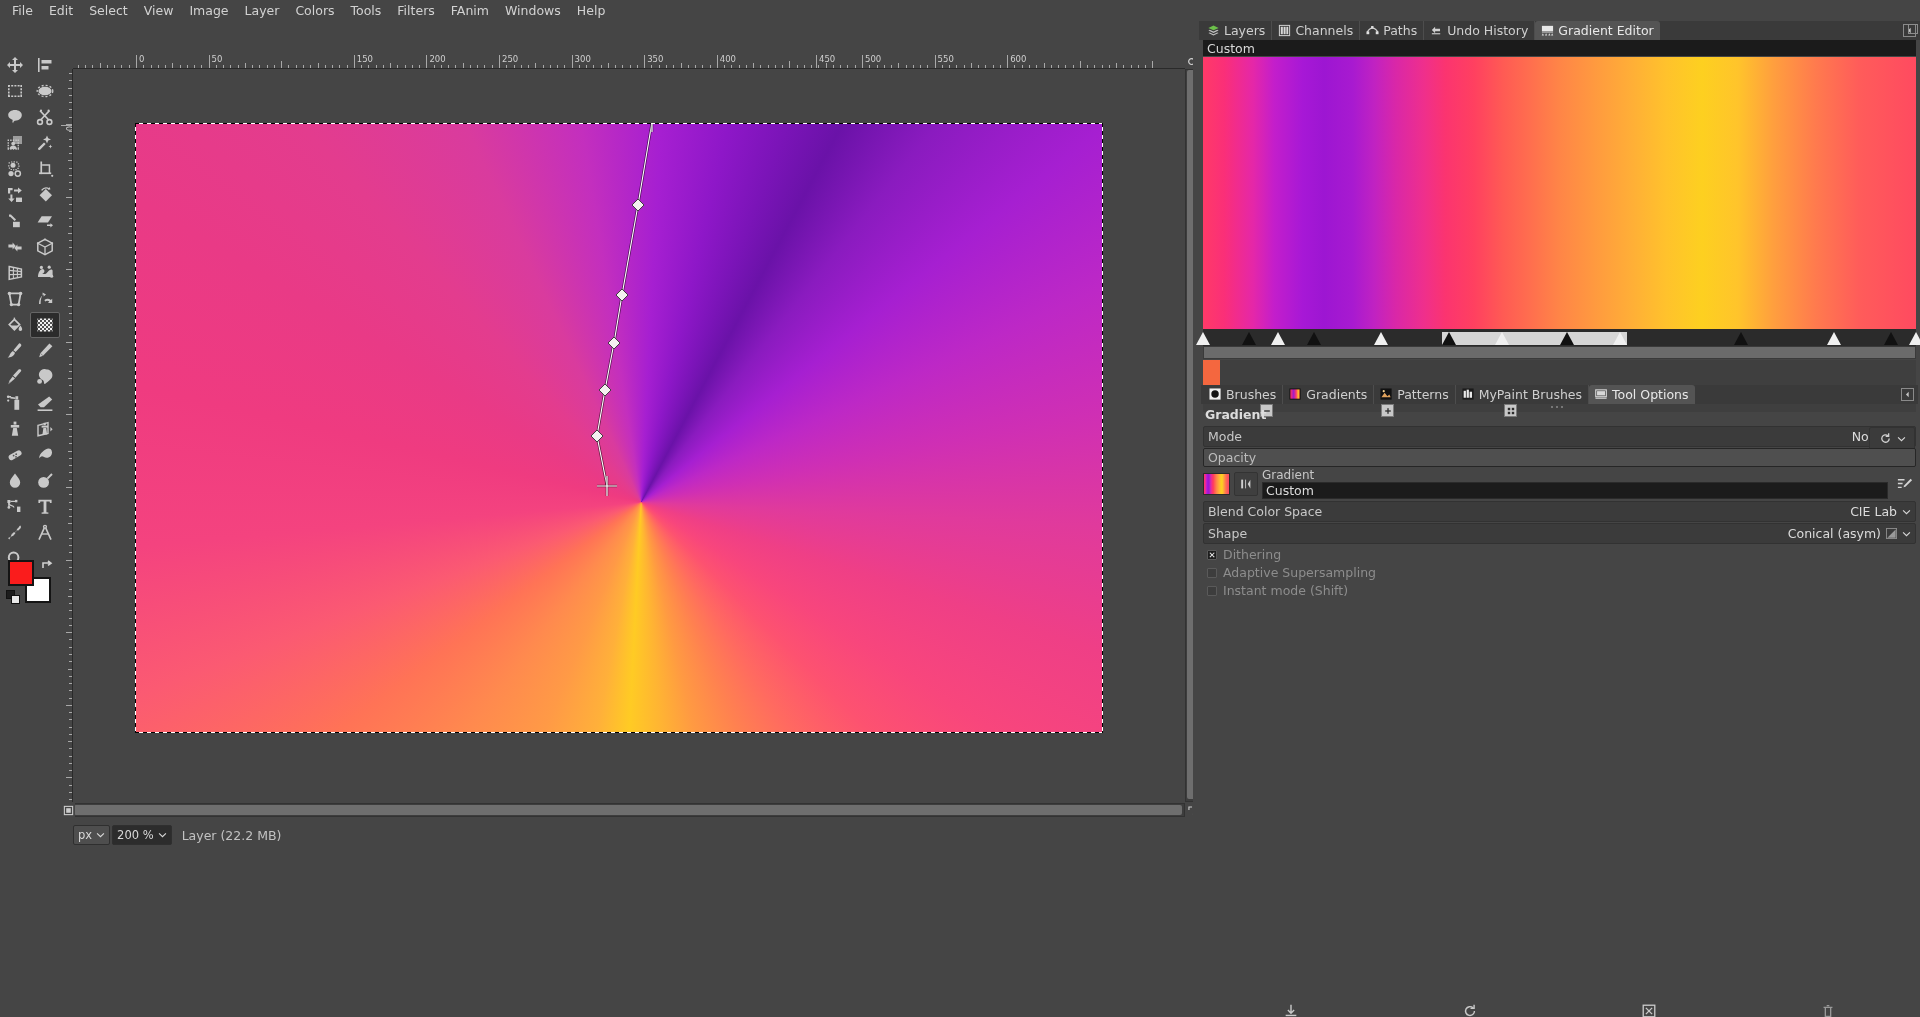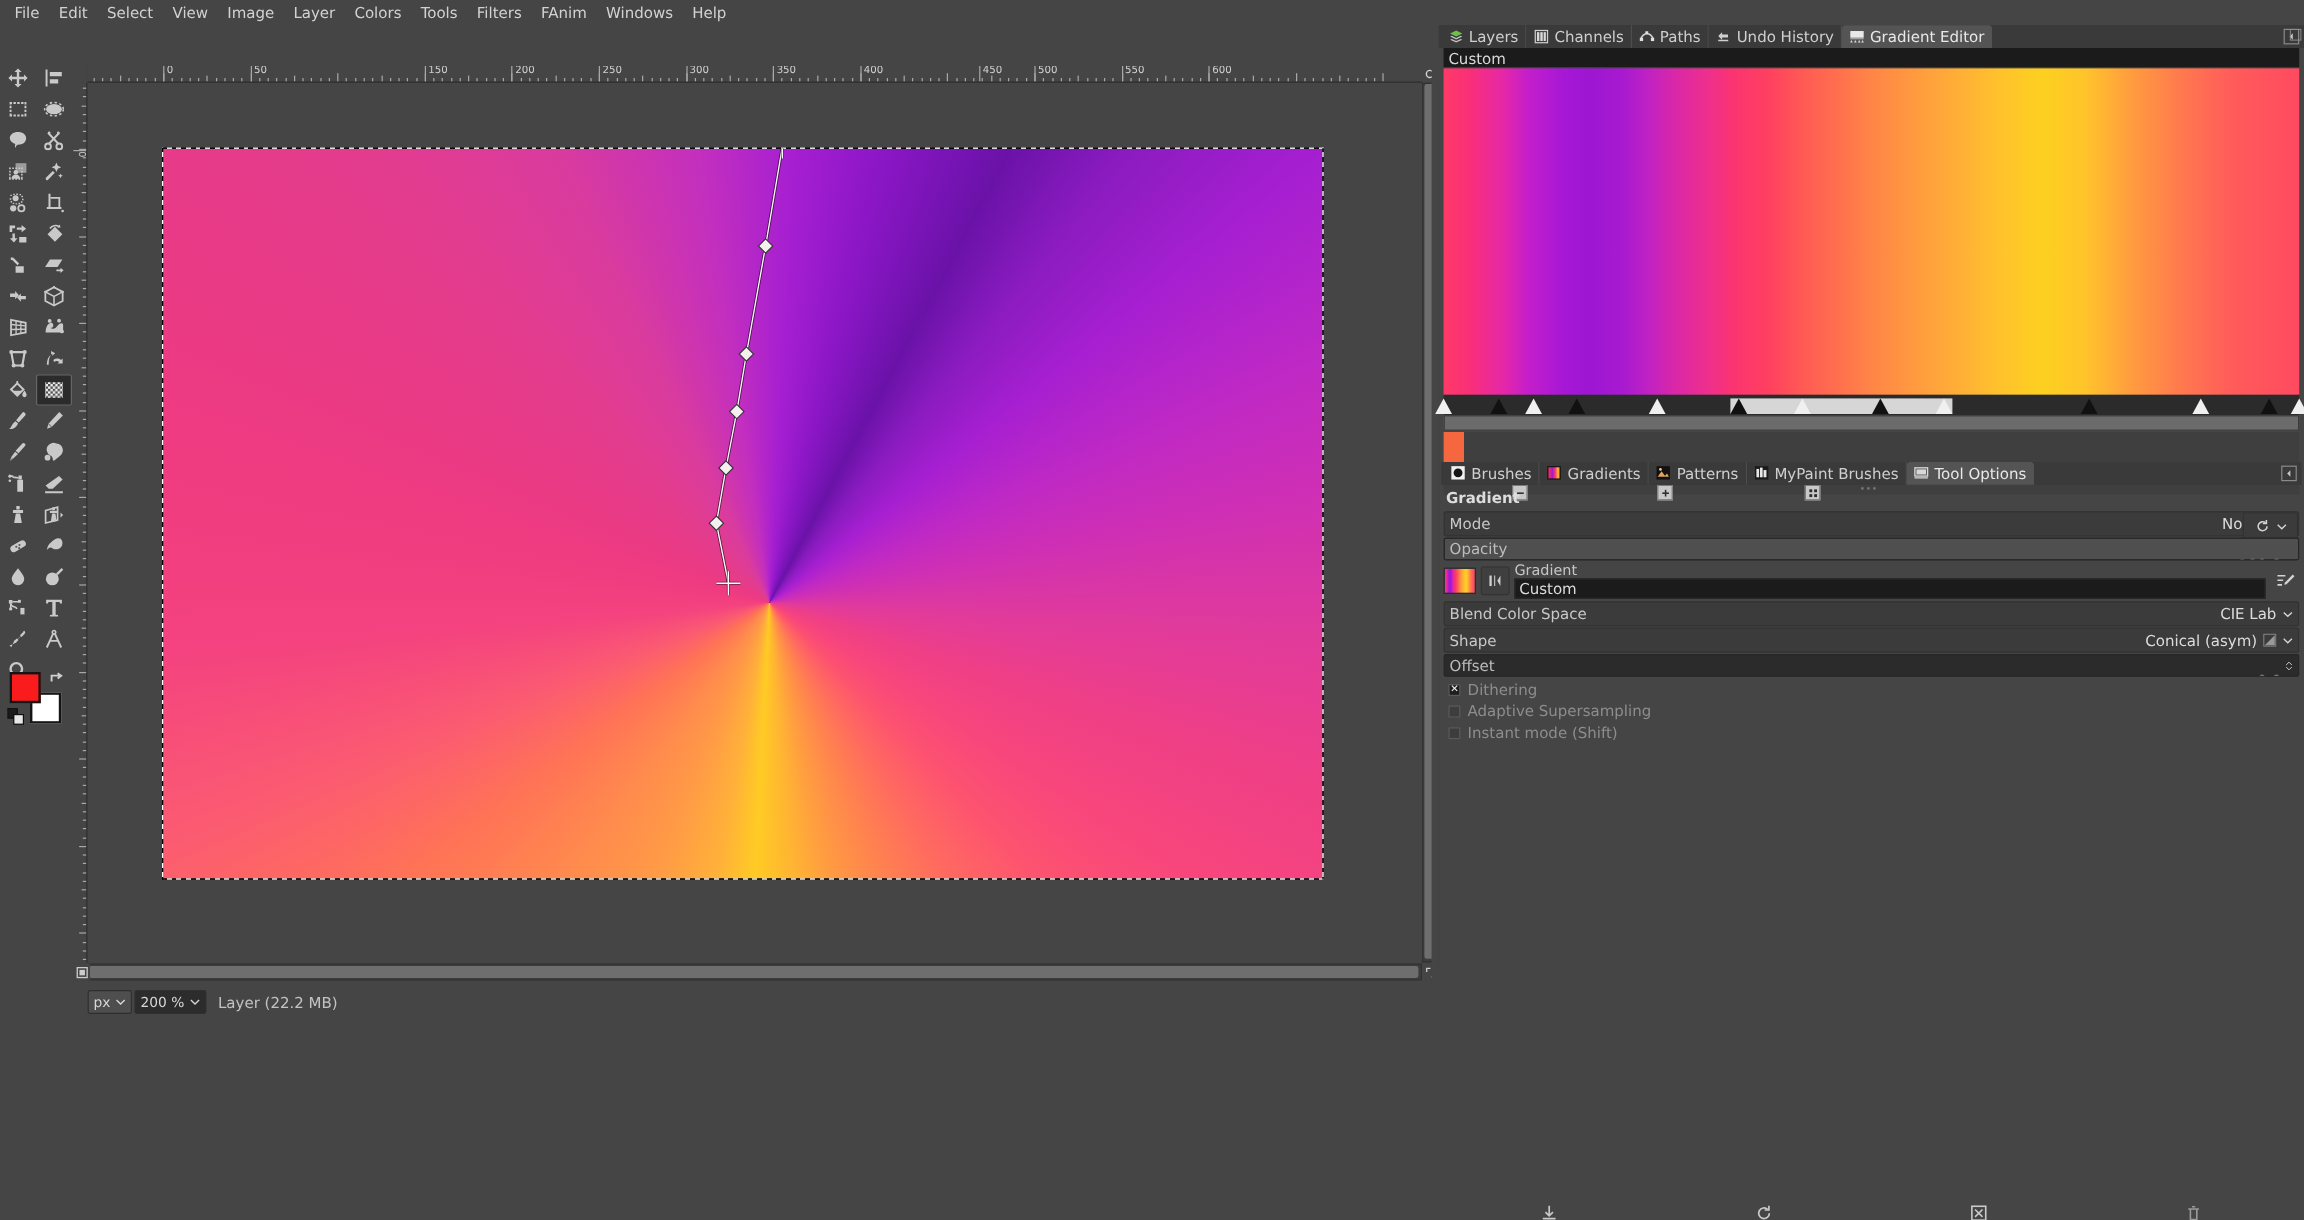--- a/index.html
+++ b/index.html
@@ -1214,19 +1214,6 @@
 
 
 
-      <div class="slider">
-        <div class="fill" style="width:0%"></div>
-        <span class="lbl">Offset</span>
-        <span class="val">0.0</span>
-        <span class="spinner">
-          <svg viewBox="0 0 8 5" width="7" height="4">
-              <path d="M1 4 L4 1 L7 4" fill="none" stroke="#cfcfcf" stroke-width="1"></path>
-            </svg>
-          <svg viewBox="0 0 8 5" width="7" height="4">
-              <path d="M1 1 L4 4 L7 1" fill="none" stroke="#cfcfcf" stroke-width="1"></path>
-            </svg>
-        </span>
-      </div>
 
       <div id="checkboxes">
           <div class="check-row">

